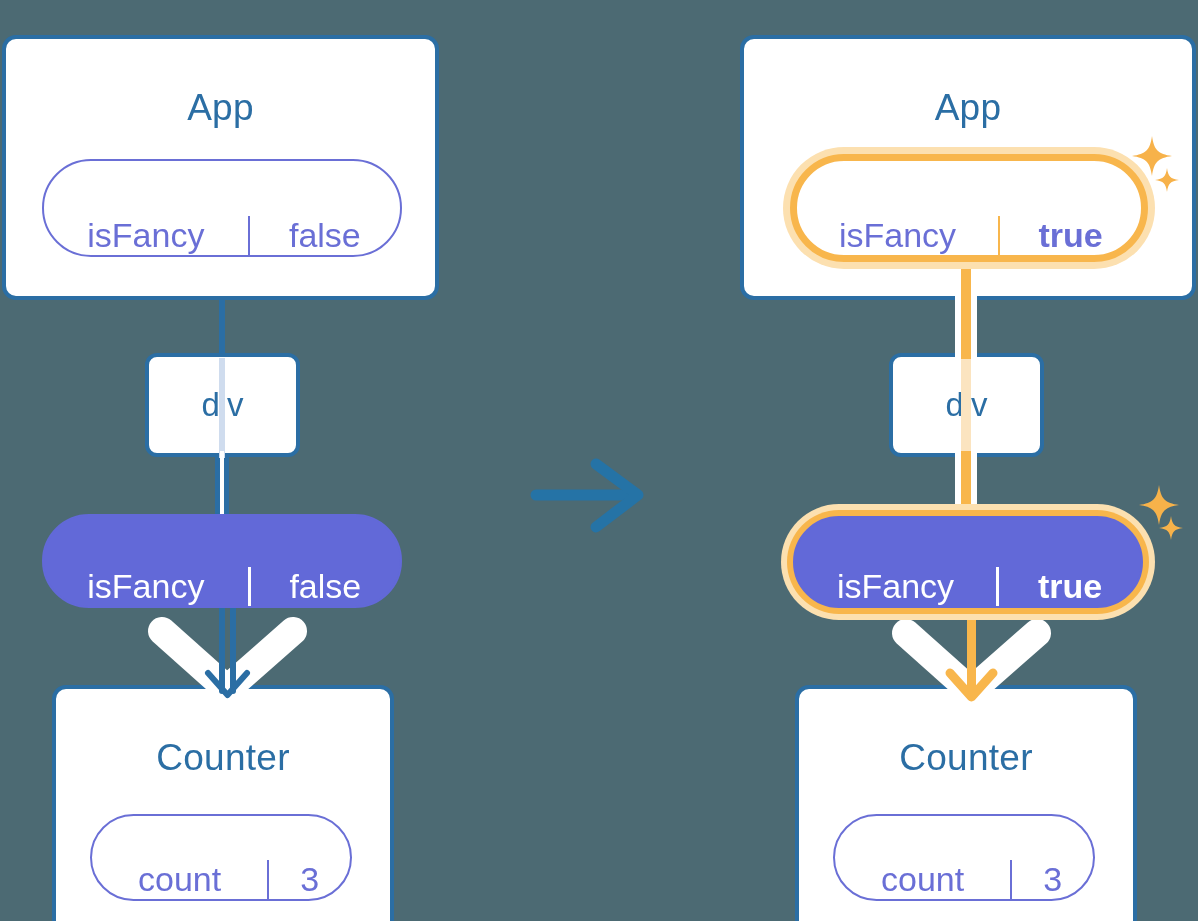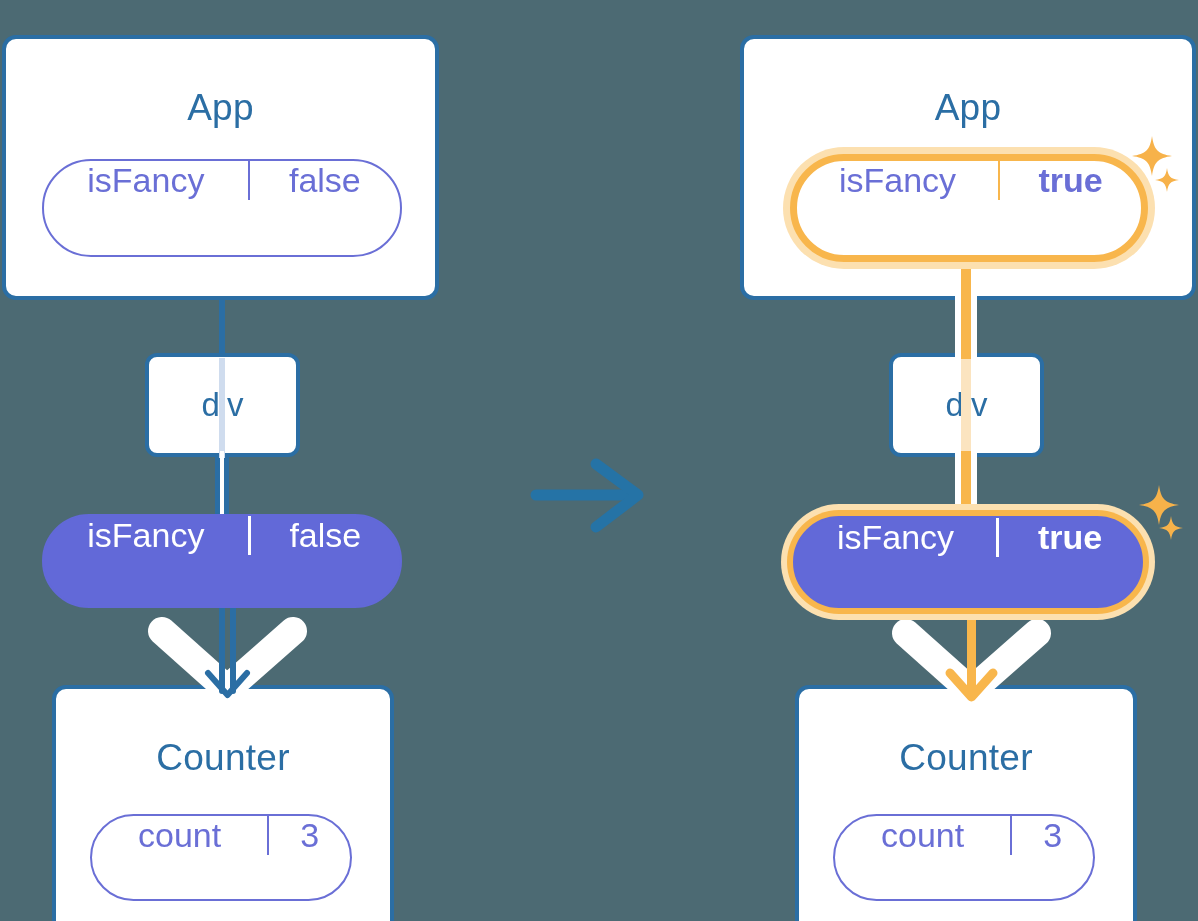--- a/index.html
+++ b/index.html
@@ -51,7 +51,7 @@
   .pill {
     position: absolute;
     display: flex;
-    align-items: flex-start;
+    align-items: flex-end;
     border-radius: 999px;
     z-index: 20;
   }

